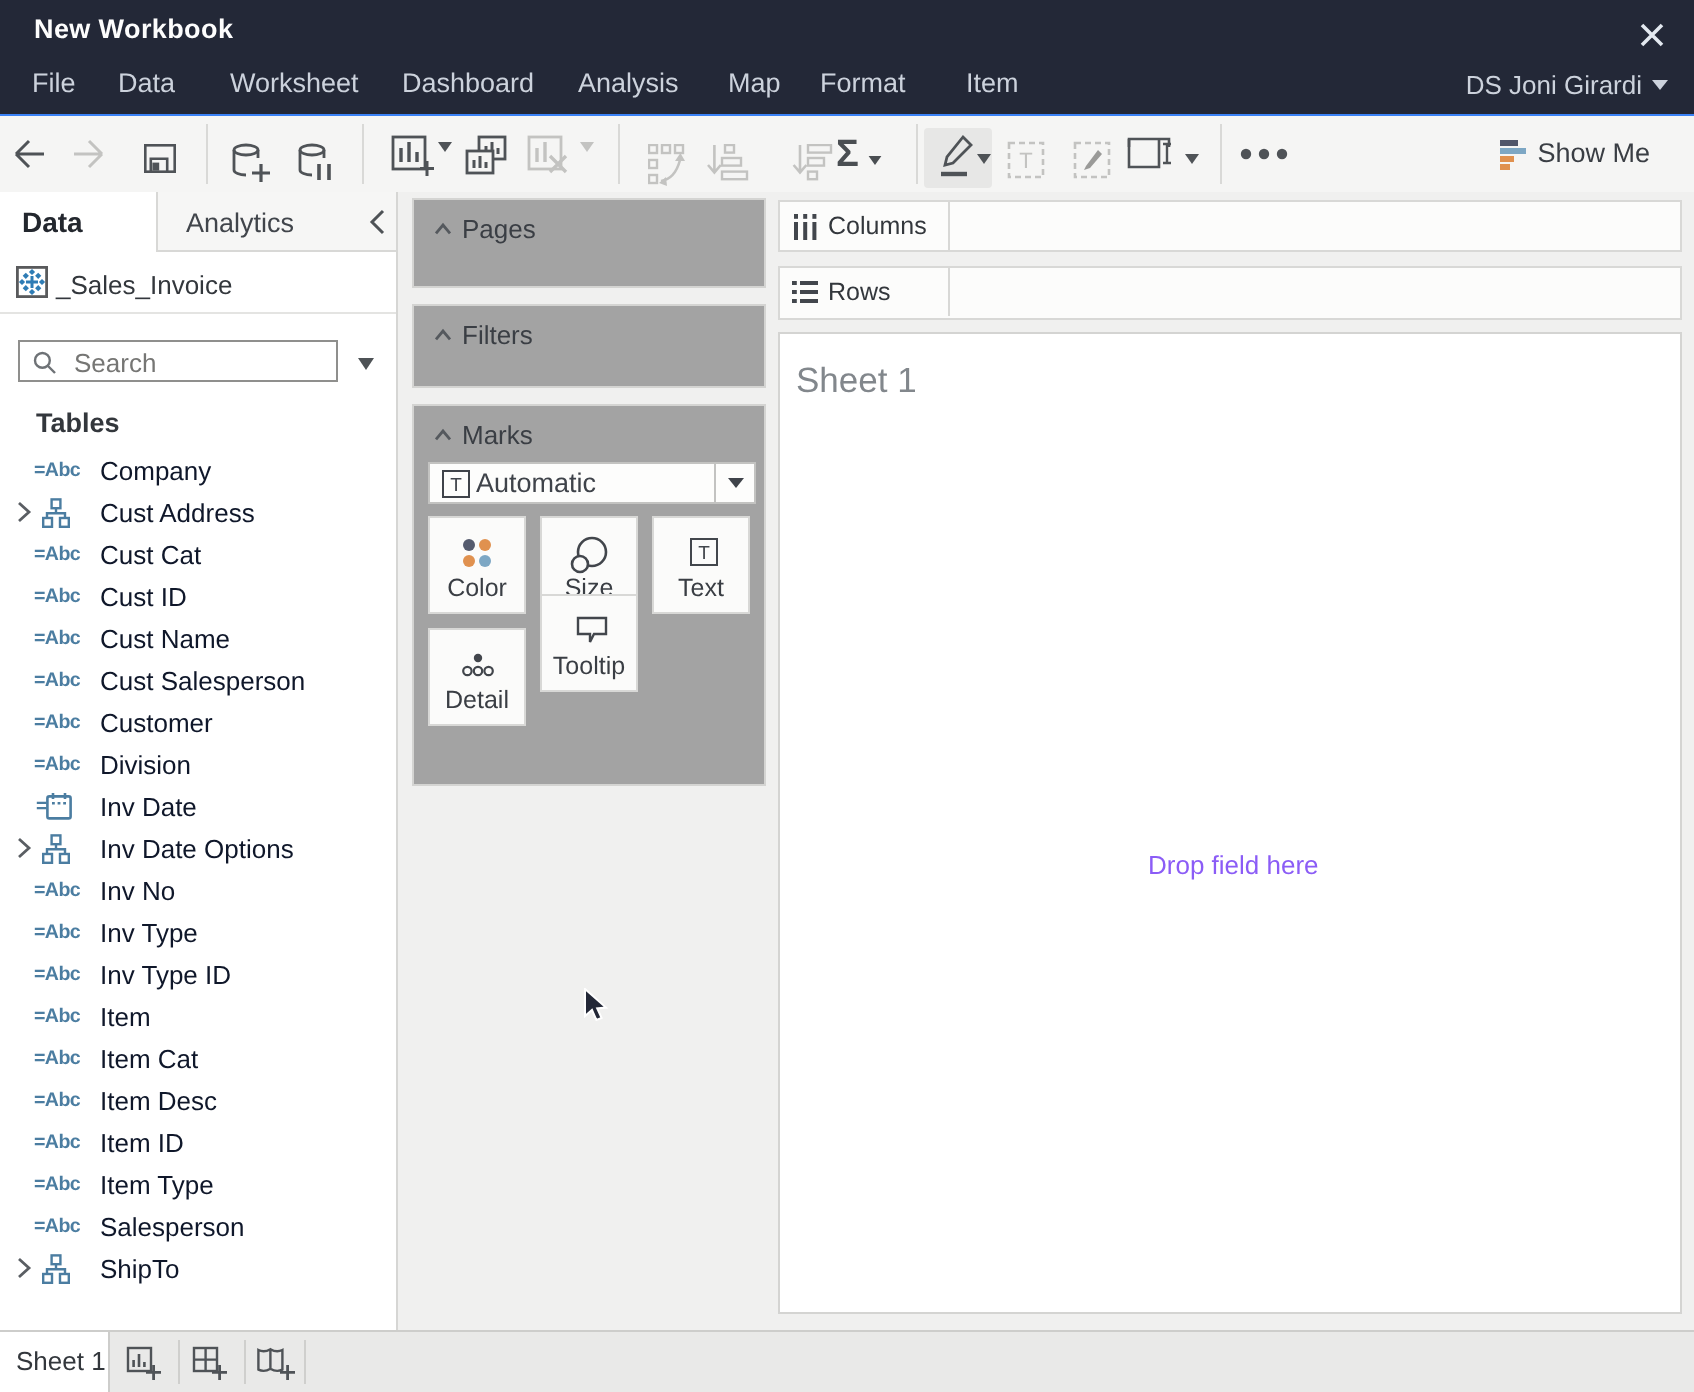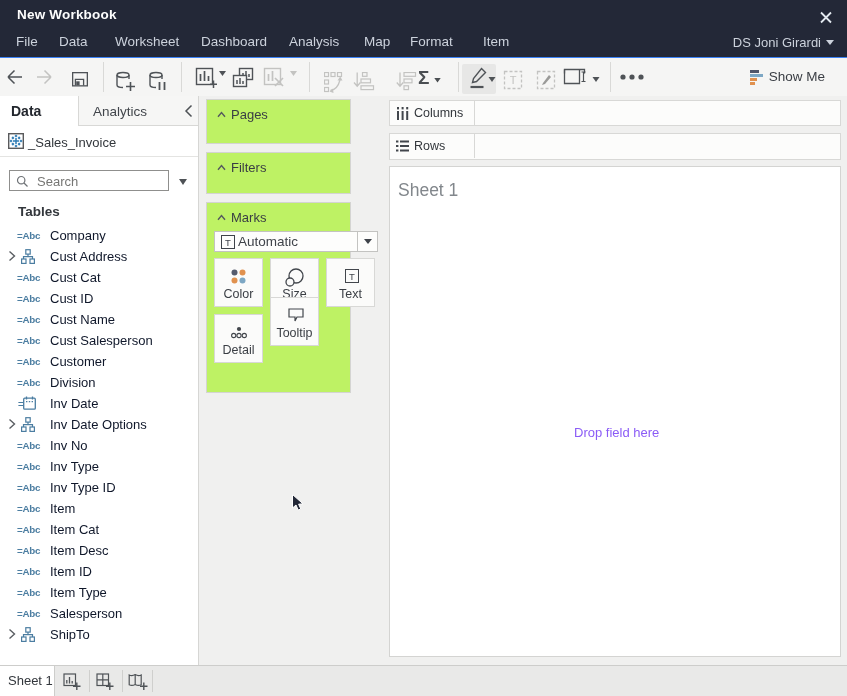--- a/index.html
+++ b/index.html
@@ -46,7 +46,7 @@
 
 
 #shelfpane { position:absolute; left:199px; top:96px; width:191px; height:569px; background:#f0f0ef; }
-.card { position:absolute; left:7px; width:145px; background:#bef264; border:1px solid #d4d4d2; }
+.card { position:absolute; left:7px; width:177px; background:#a3a3a3; border:1px solid #d4d4d2; }
 .cardtitle { position:absolute; left:24px; top:7px; font-size:13px; color:#3a3e44; }
 .chev { position:absolute; left:10px; top:11px; }
 #markdrop { position:absolute; left:7px; top:28px; width:164px; height:21px; background:#fdfdfc; border:1px solid #c3c3c1; }

